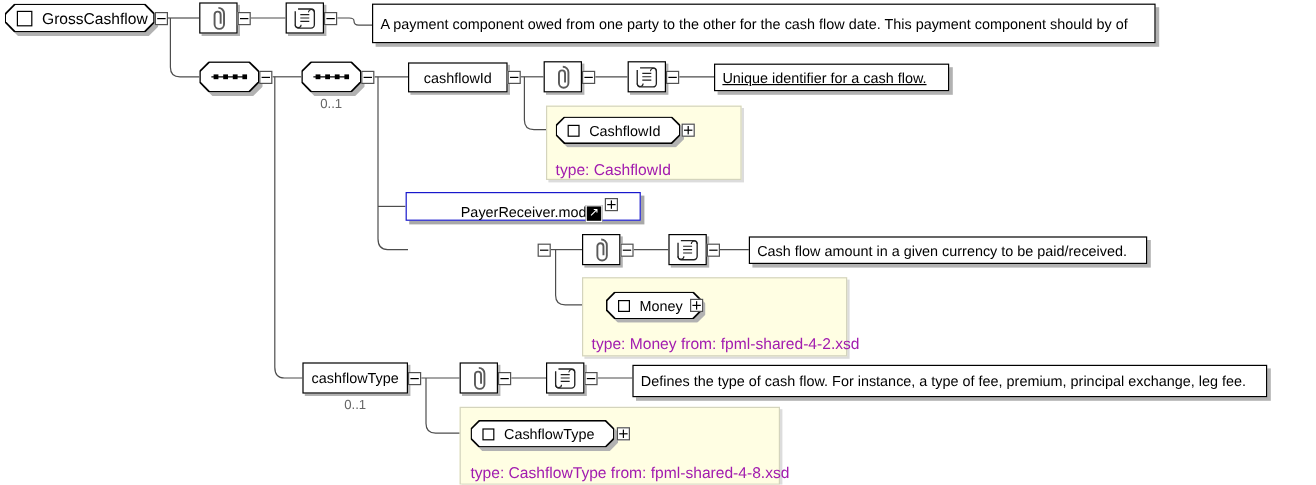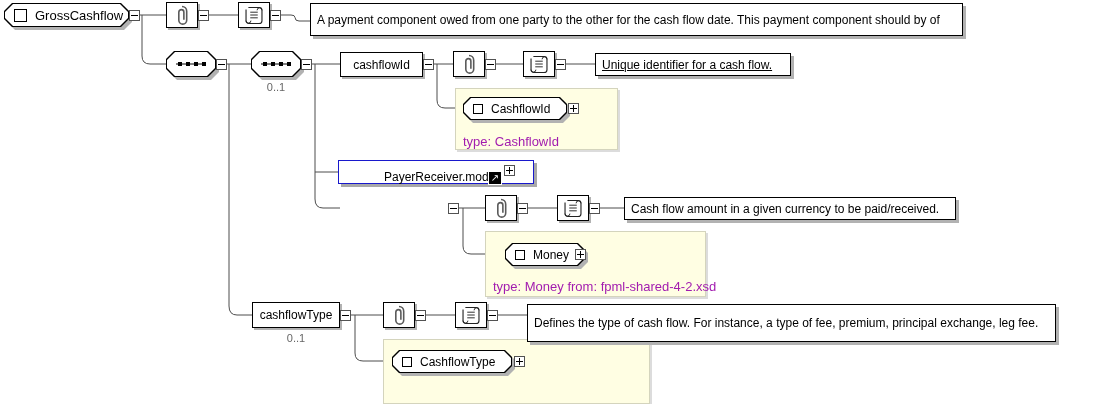--- a/index.html
+++ b/index.html
@@ -252,7 +252,7 @@
   </div>
   <div class="handle" style="left:487px;top:310px;"></div>
 
-  <div class="dbox" style="left:527px;top:304px;width:529px;height:38px;">
+  <div class="dbox" style="left:527px;top:304px;width:529px;height:27px;">
     <div>Defines the type of cash flow. For instance, a type of fee, premium, principal exchange, leg fee.</div>
   </div>
 

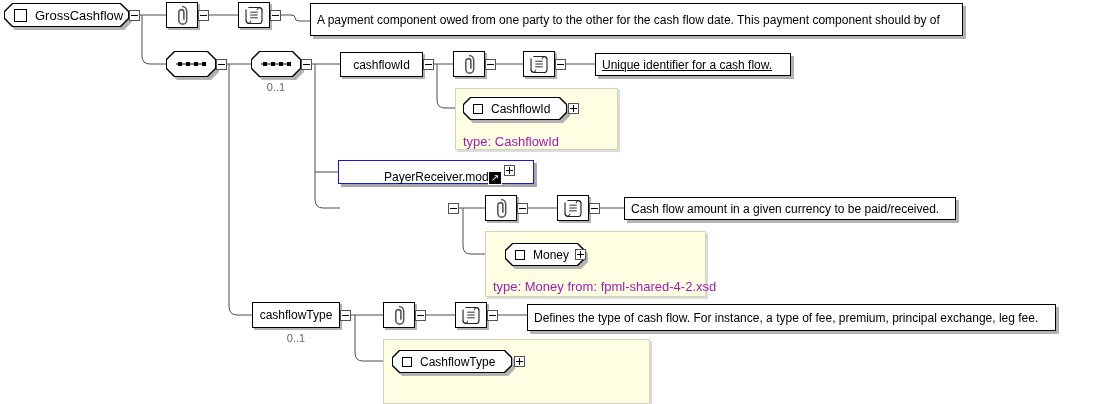--- a/index.html
+++ b/index.html
@@ -266,6 +266,7 @@
       </div>
   </div>
   <div class="handle plus" style="left:514px;top:356px;"></div>
+  <div class="tnote" style="left:392px;top:386px;">type: CashflowType from: fpml-shared-4-8.xsd</div>
 
 </div>
 

